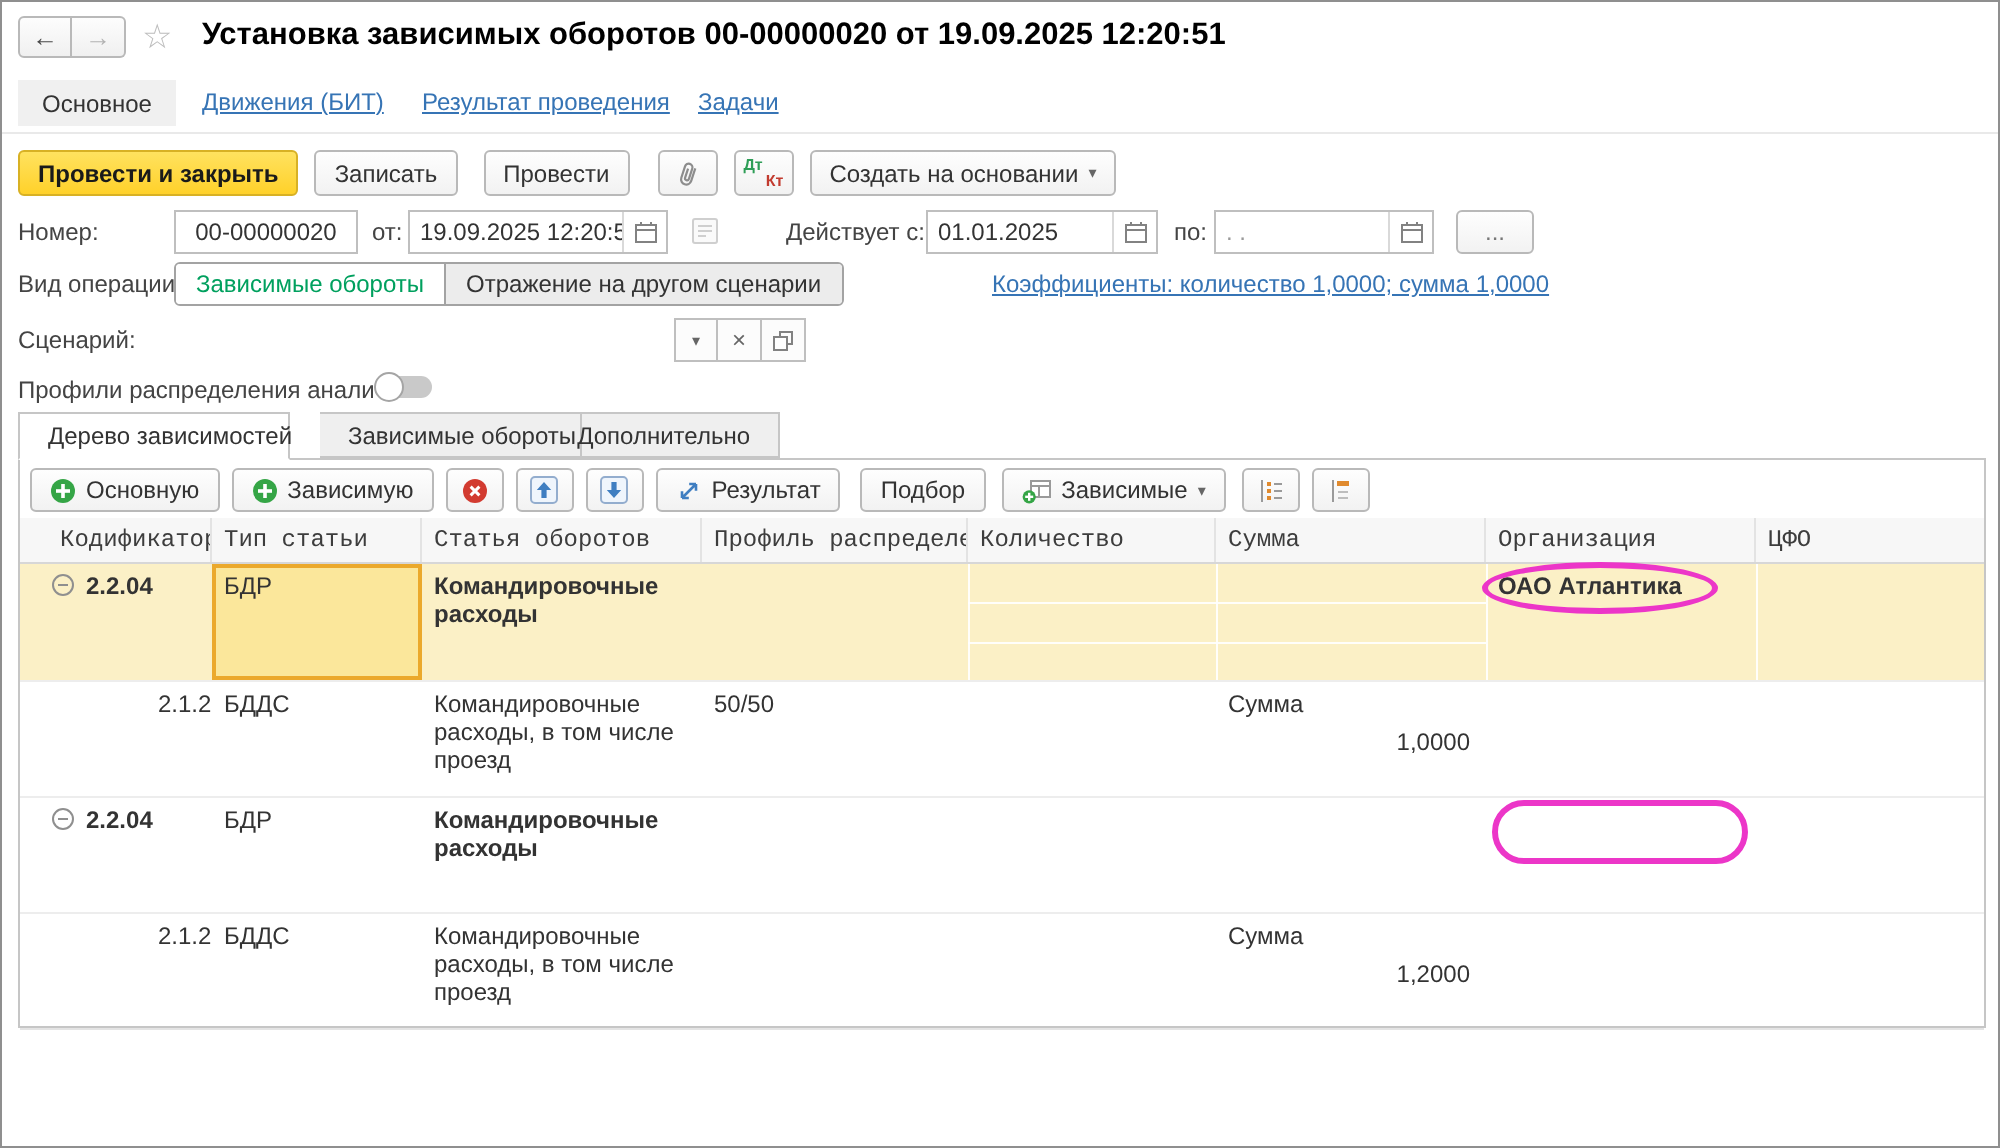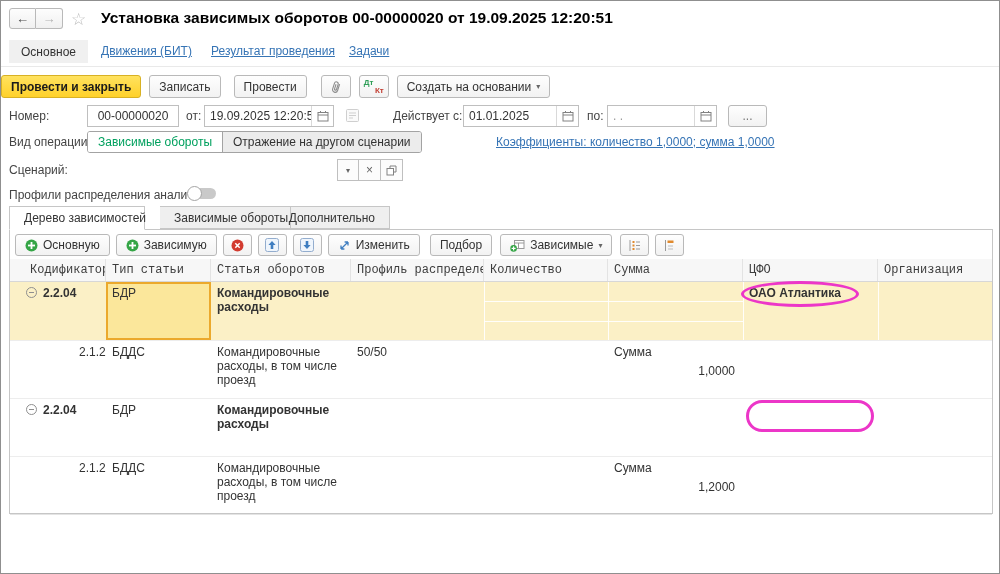--- a/index.html
+++ b/index.html
@@ -110,7 +110,7 @@
   <a class="abs nlink" style="left:348px;">Задачи</a>
   <div class="abs hsep"></div>
 
-  <div class="abs" style="left:0;top:74px;display:flex;gap:8px;">
+  <div class="abs" style="left:8px;top:74px;display:flex;gap:8px;">
     <button class="btn btn-yellow">Провести и закрыть</button>
     <button class="btn">Записать</button>
     <button class="btn" style="margin-left:5px;">Провести</button>

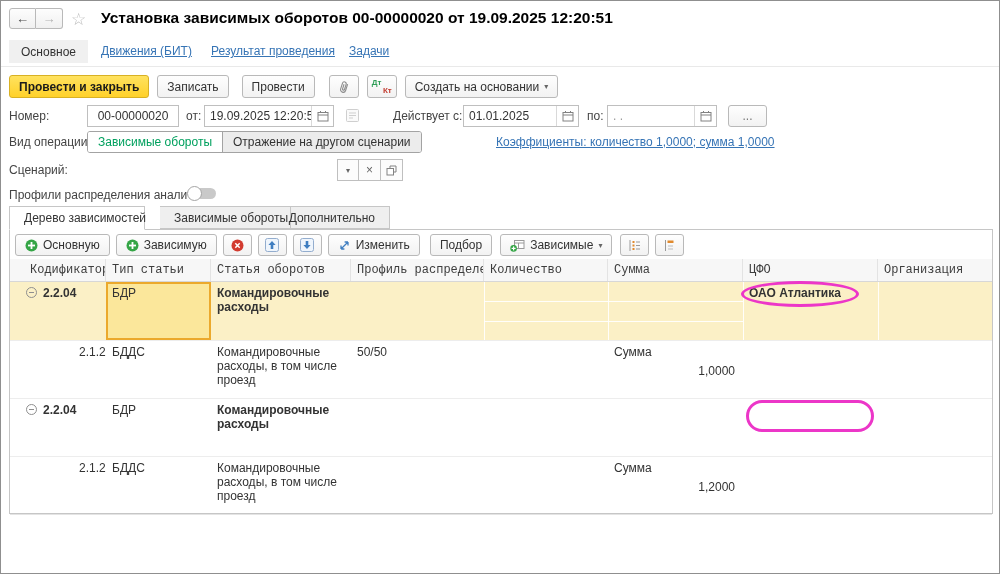--- a/index.html
+++ b/index.html
@@ -273,7 +273,7 @@
               <path d="M3 10 L10 3 M10 3 H6.6 M10 3 V6.4 M3 10 H6.4 M3 10 V6.6" fill="none" stroke="#3f7ec1" stroke-width="1.3"></path>
             </svg>
         </span>
-        <span>Изменить</span>
+        <span>Результат</span>
       </button>
       <button class="btn tbtn" style="margin-left:4px;">Подбор</button>
       <button class="btn tbtn" style="margin-left:2px;justify-content:center;">

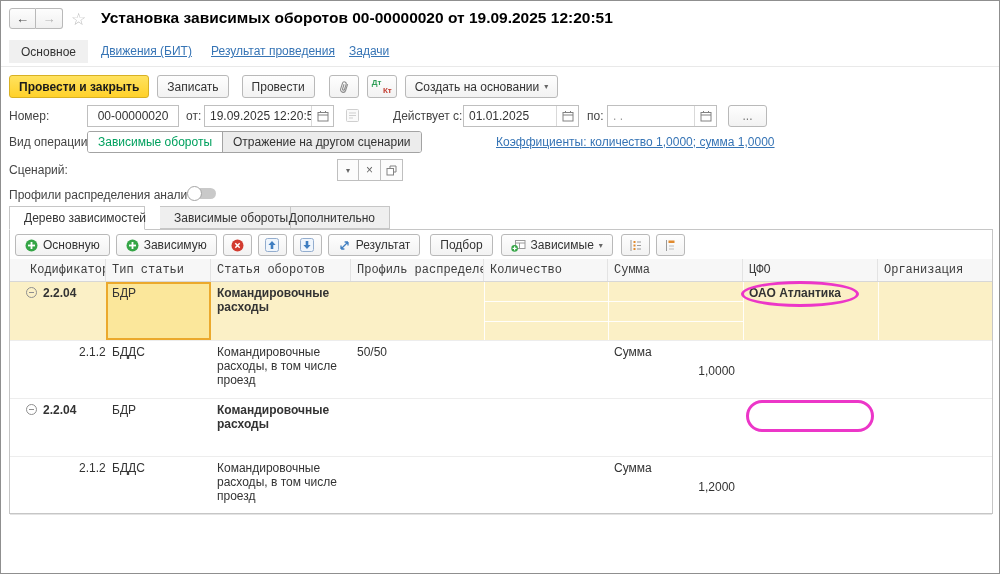--- a/index.html
+++ b/index.html
@@ -324,8 +324,8 @@
         <div class="th">Профиль распределения</div>
         <div class="th">Количество</div>
         <div class="th">Сумма</div>
+        <div class="th">Организация</div>
         <div class="th">ЦФО</div>
-        <div class="th">Организация</div>
       </div>
 
       <div class="trow r1">

